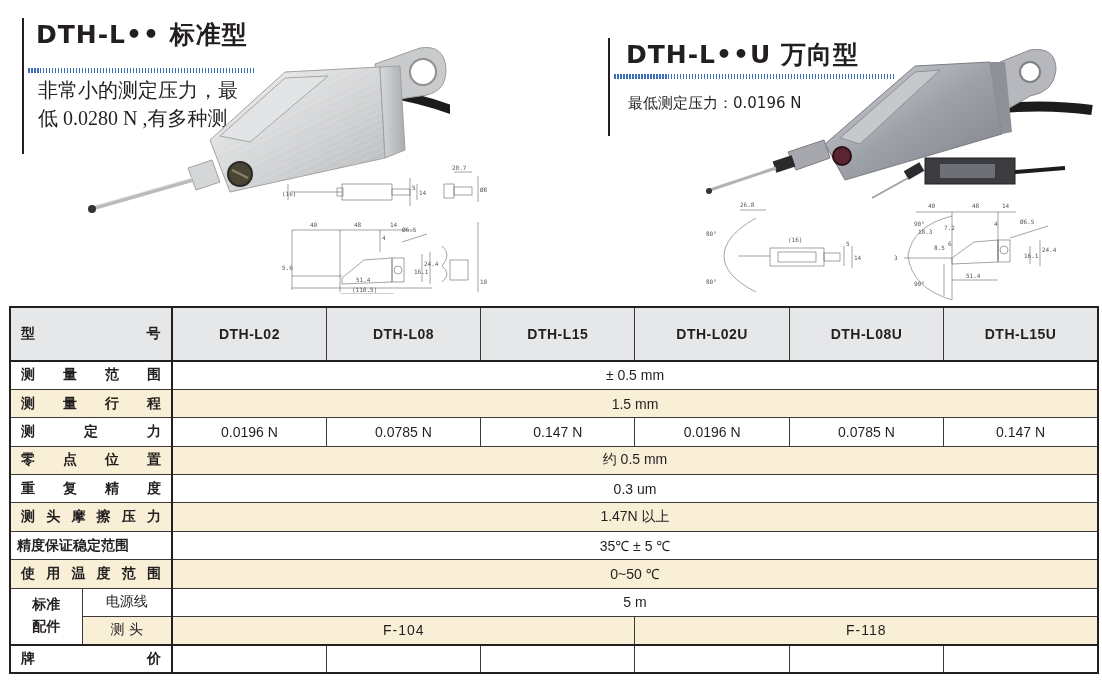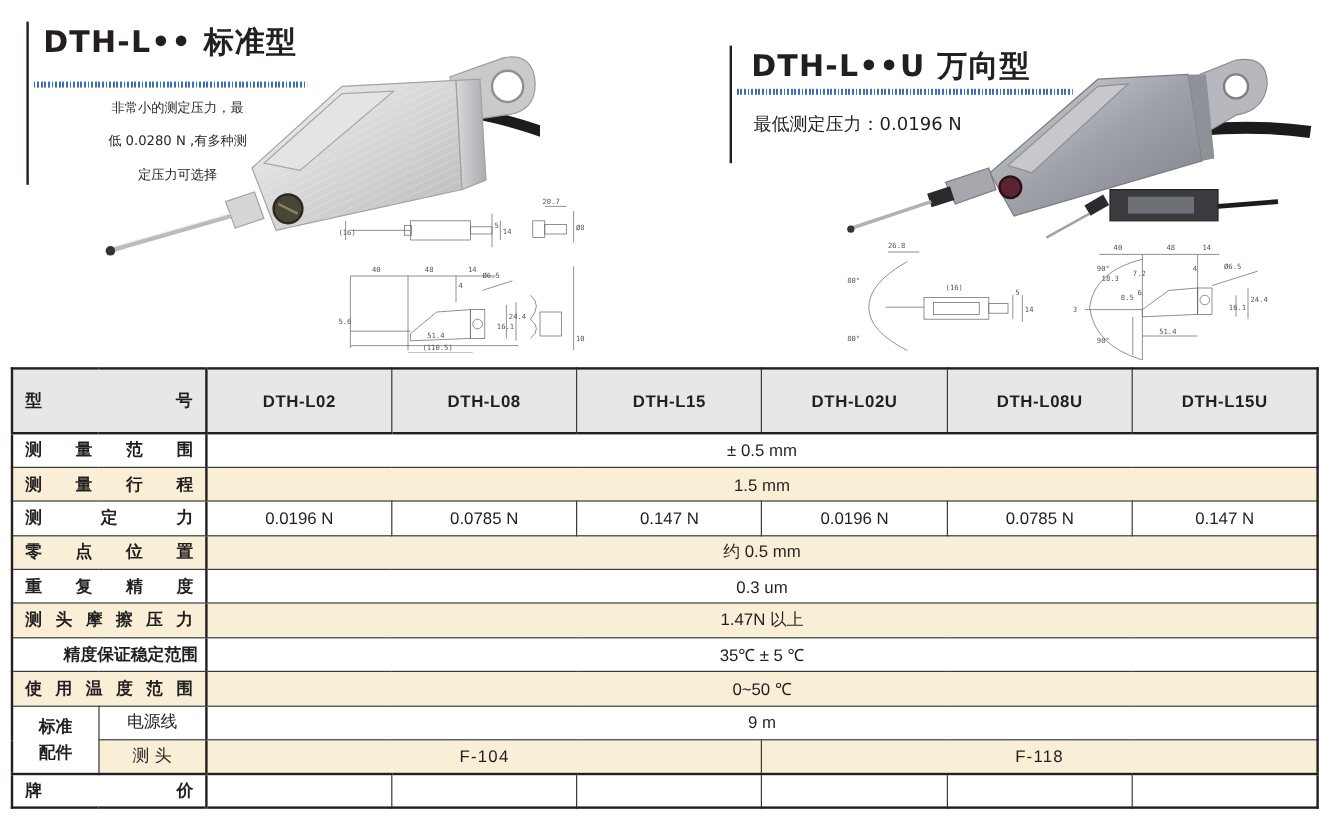--- a/index.html
+++ b/index.html
@@ -7,7 +7,7 @@
   body { position: relative; font-family: "DejaVu Sans", "Liberation Sans", sans-serif; color: #231f20; }
 
   
-  .hdr-left { position: absolute; left: 22px; top: 18px; width: 240px; height: 136px; border-left: 2px solid #231f20; text-align: center; }
+  .hdr-left { position: absolute; left: 22px; top: 18px; width: 240px; height: 136px; border-left: 2px solid #231f20; }
   .hdr-left .title { position: absolute; left: 12px; top: 0px; font-size: 25px; font-weight: bold; letter-spacing: 1px; white-space: nowrap; }
   .dotline { position: absolute; height: 5px;
     background-image: repeating-linear-gradient(90deg, #3b6fb6 0 1.5px, transparent 1.5px 3px); }

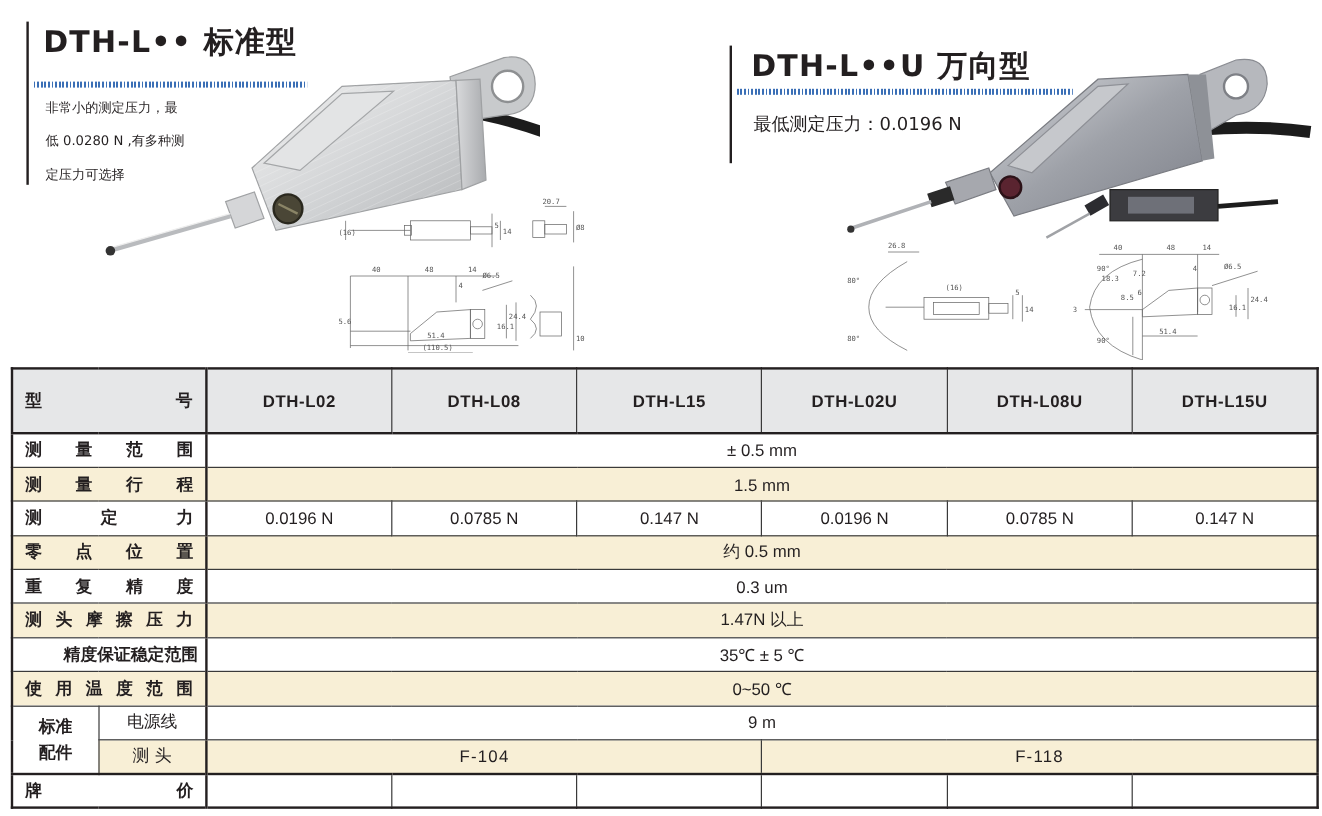--- a/index.html
+++ b/index.html
@@ -12,7 +12,7 @@
   .dotline { position: absolute; height: 5px;
     background-image: repeating-linear-gradient(90deg, #3b6fb6 0 1.5px, transparent 1.5px 3px); }
   .hdr-left .dotline { left: 4px; top: 50px; width: 228px; }
-  .hdr-left .desc { position: absolute; left: 14px; top: 58px; font-size: 11px; line-height: 28px; width: 220px; }
+  .hdr-left .desc { position: absolute; left: 14px; top: 58px; font-size: 20px; line-height: 28px; width: 220px; font-family: Liberation Serif, serif; }
 
   .hdr-right { position: absolute; left: 608px; top: 38px; width: 290px; height: 98px; border-left: 2px solid #231f20; }
   .hdr-right .title { position: absolute; left: 16px; top: 0px; font-size: 25px; font-weight: bold; letter-spacing: 1px; white-space: nowrap; }

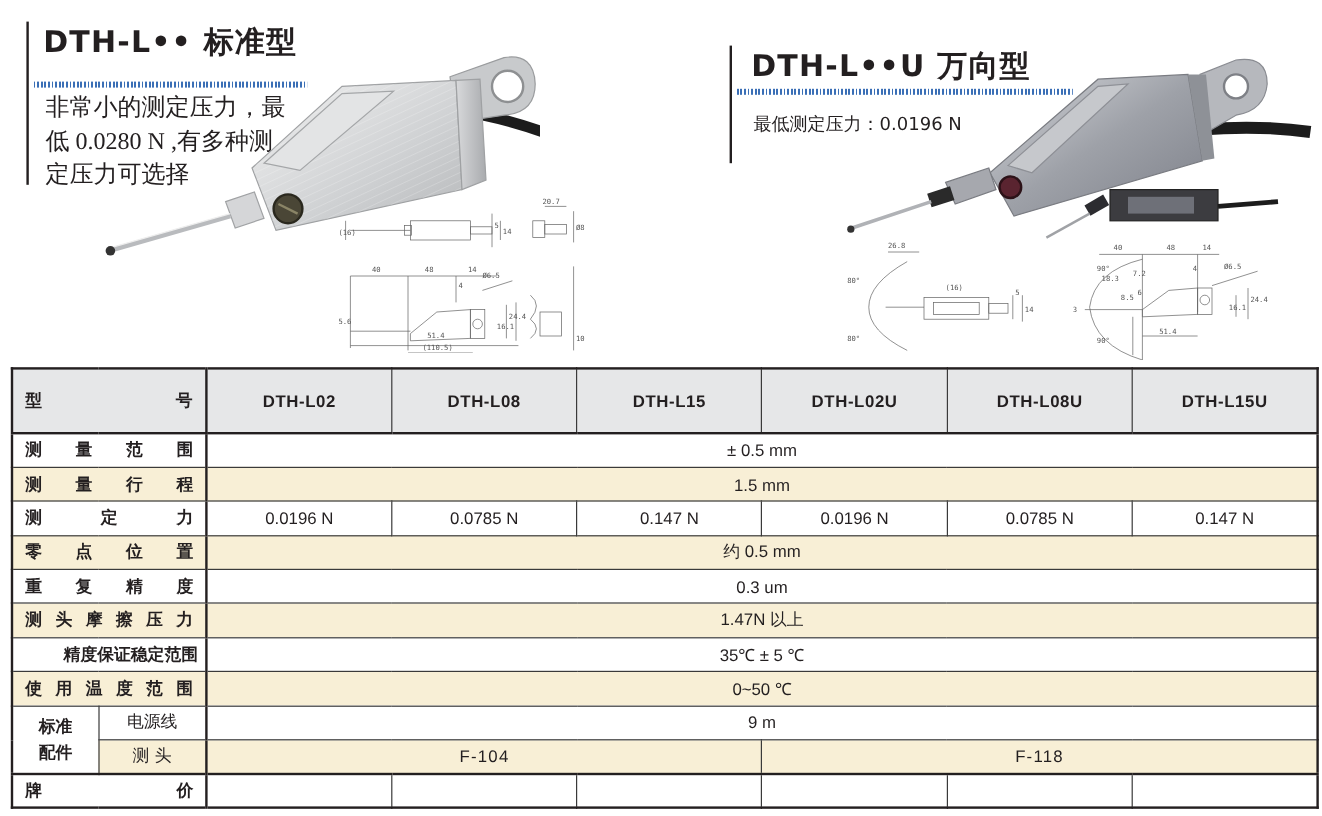--- a/index.html
+++ b/index.html
@@ -45,7 +45,6 @@
   <div class="desc">
     <div>非常小的测定压力，最</div>
     <div>低 0.0280 N ,有多种测</div>
-    <div>定压力可选择</div>
   </div>
 </div>
 

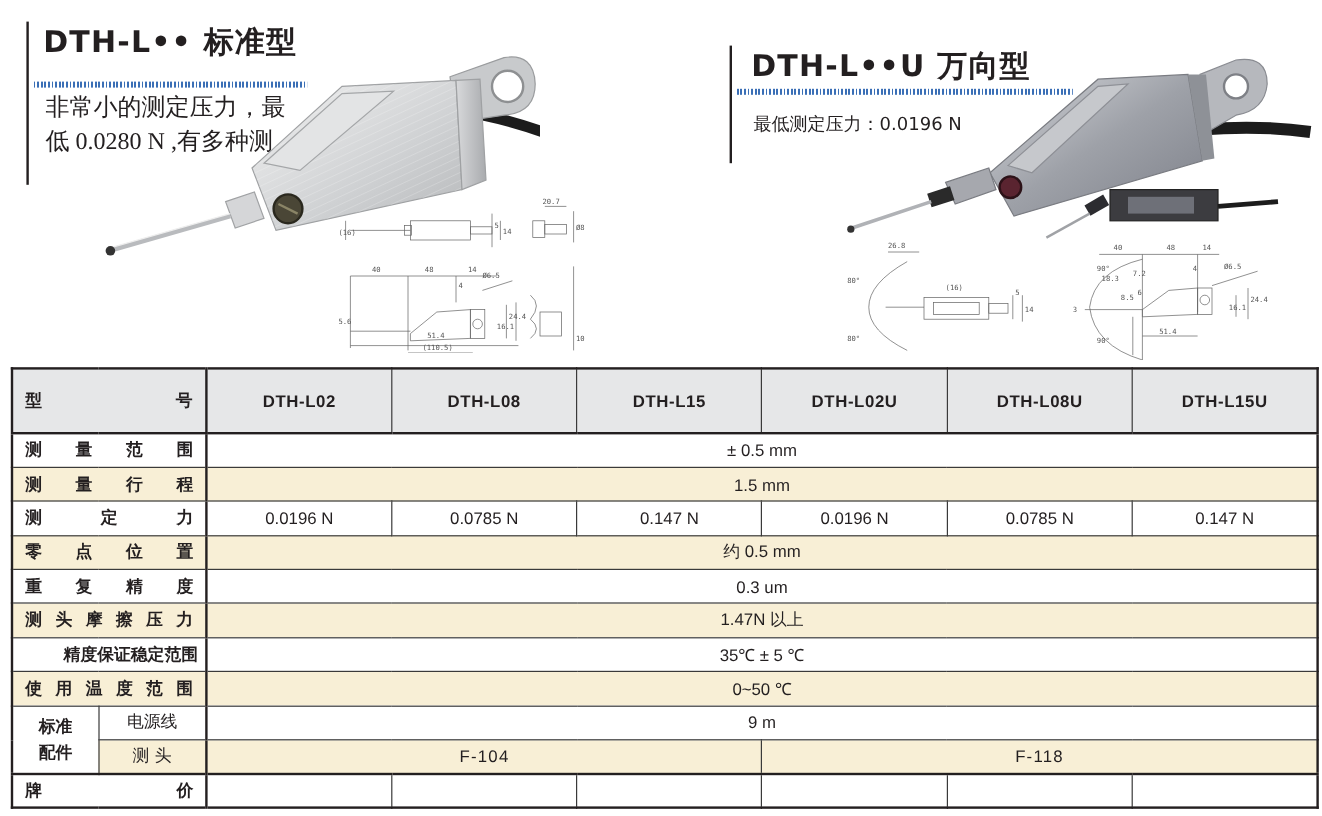--- a/index.html
+++ b/index.html
@@ -324,7 +324,7 @@
   </tr>
 
   <tr class="white">
-    <td class="label" colspan="2" style="letter-spacing:0px;padding:0 6px;text-align:right;">精度保证稳定范围</td>
+    <td class="label" colspan="2" style="letter-spacing:0px;padding:0 6px;">精度保证稳定范围</td>
     <td colspan="6">35℃ ± 5 ℃</td>
   </tr>
 

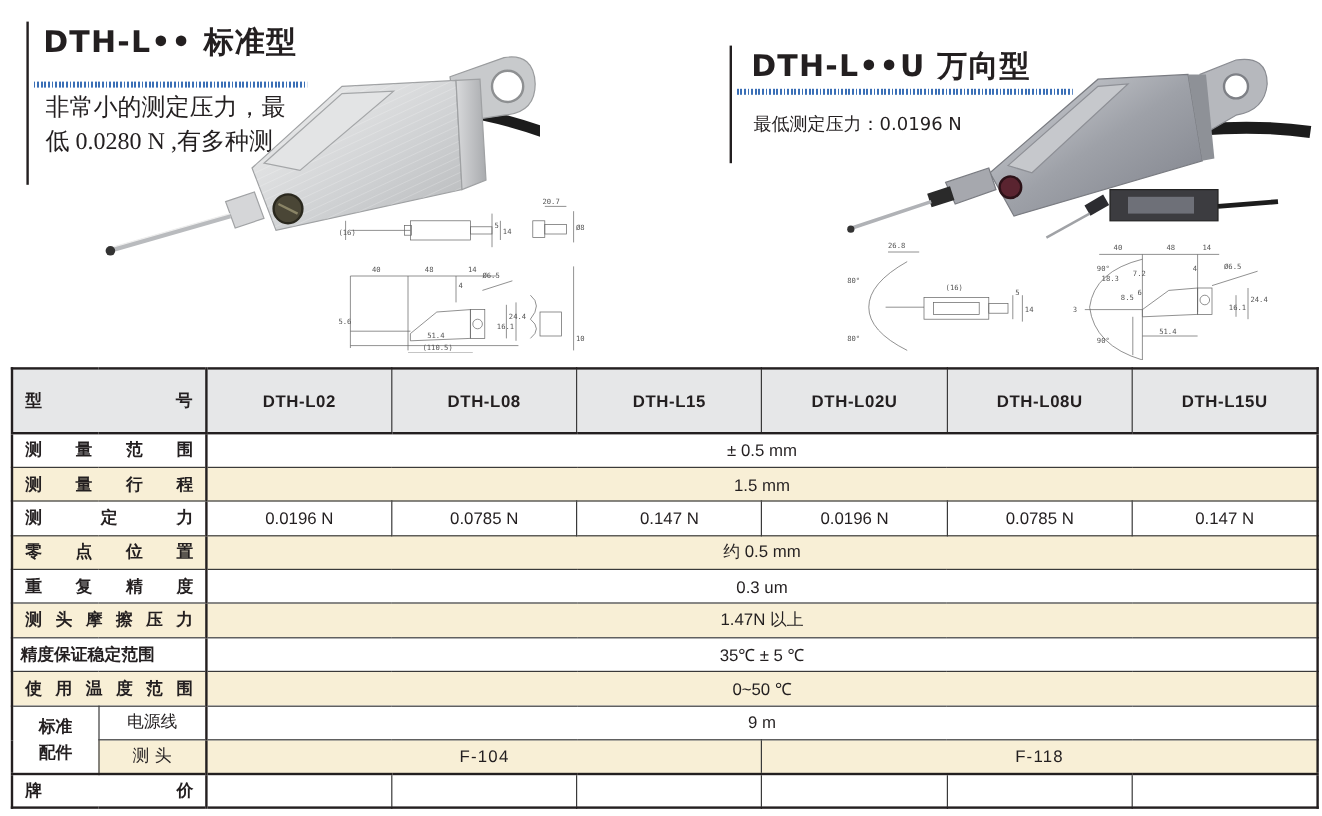--- a/index.html
+++ b/index.html
@@ -33,7 +33,7 @@
   .spec tr.white td { background: #ffffff; }
   .spec td.label .spread { display: flex; justify-content: space-between; width: 100%; }
   .spec td.sublabel { font-weight: normal; font-family: "DejaVu Sans", sans-serif; font-size: 14px; border-right: 2px solid #231f20; margin-left: 23px; }
-  .spec td.grouplabel { background: #ffffff !important; font-weight: bold; font-family: Liberation Sans, sans-serif; line-height: 22px; font-size: 14px; white-space: normal; }
+  .spec td.grouplabel { background: #ffffff !important; font-weight: bold; font-family: Liberation Serif, serif; line-height: 22px; font-size: 14px; white-space: normal; }
   .spec tr.price td { border-top: 2px solid #231f20; }
 </style>
 </head>

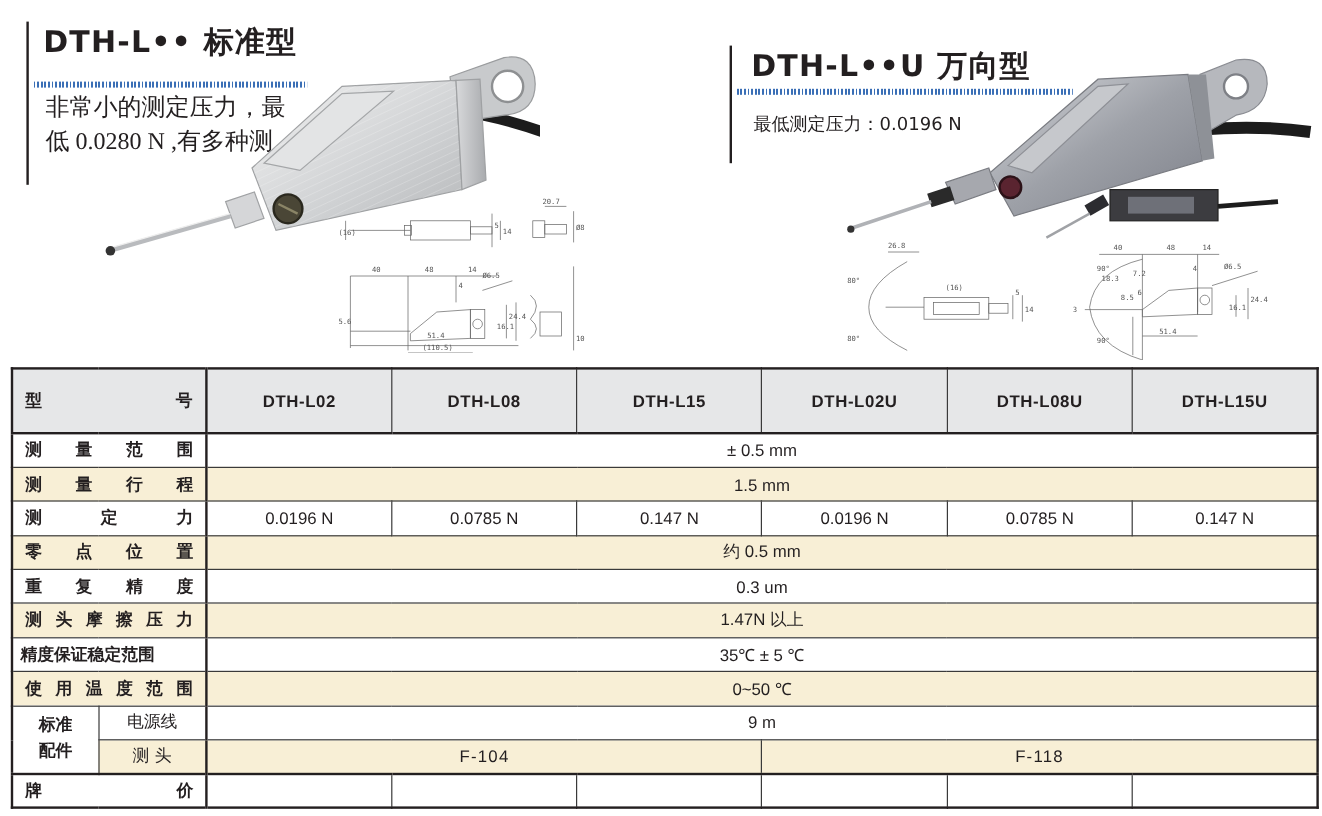--- a/index.html
+++ b/index.html
@@ -348,7 +348,7 @@
       <div>配件</div>
     </td>
     <td class="sublabel">电源线</td>
-    <td colspan="6">9 m</td>
+    <td colspan="6">5 m</td>
   </tr>
 
   <tr class="cream">

